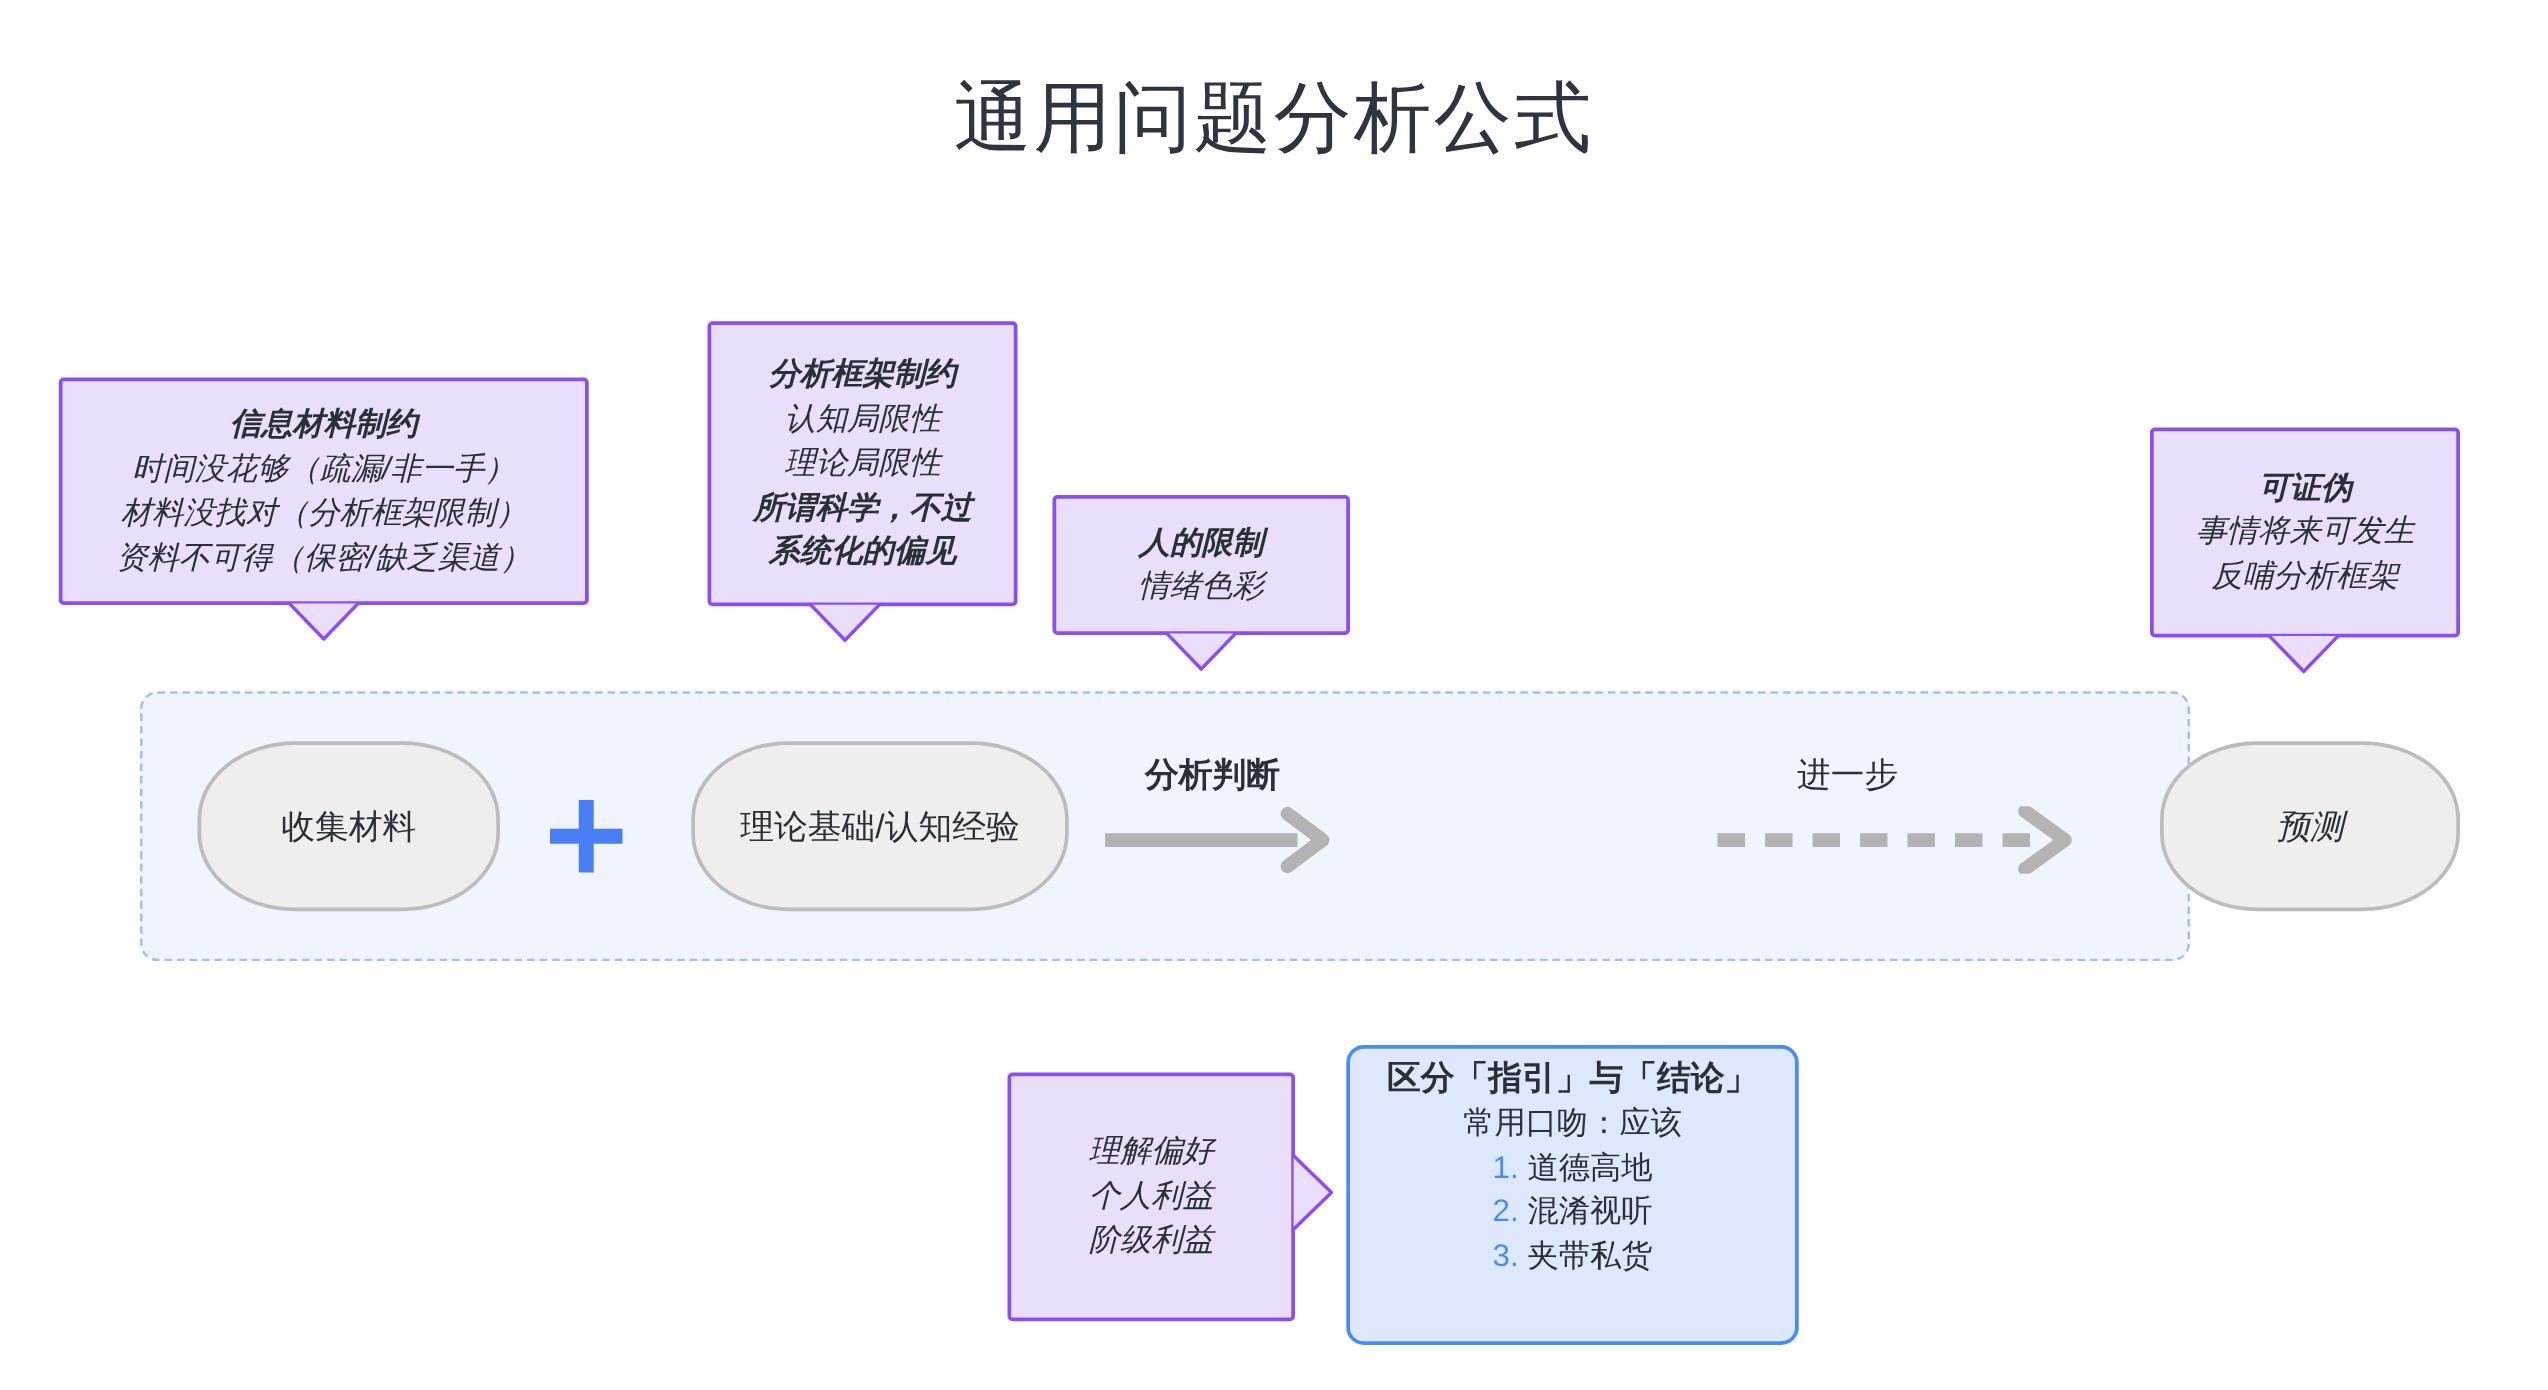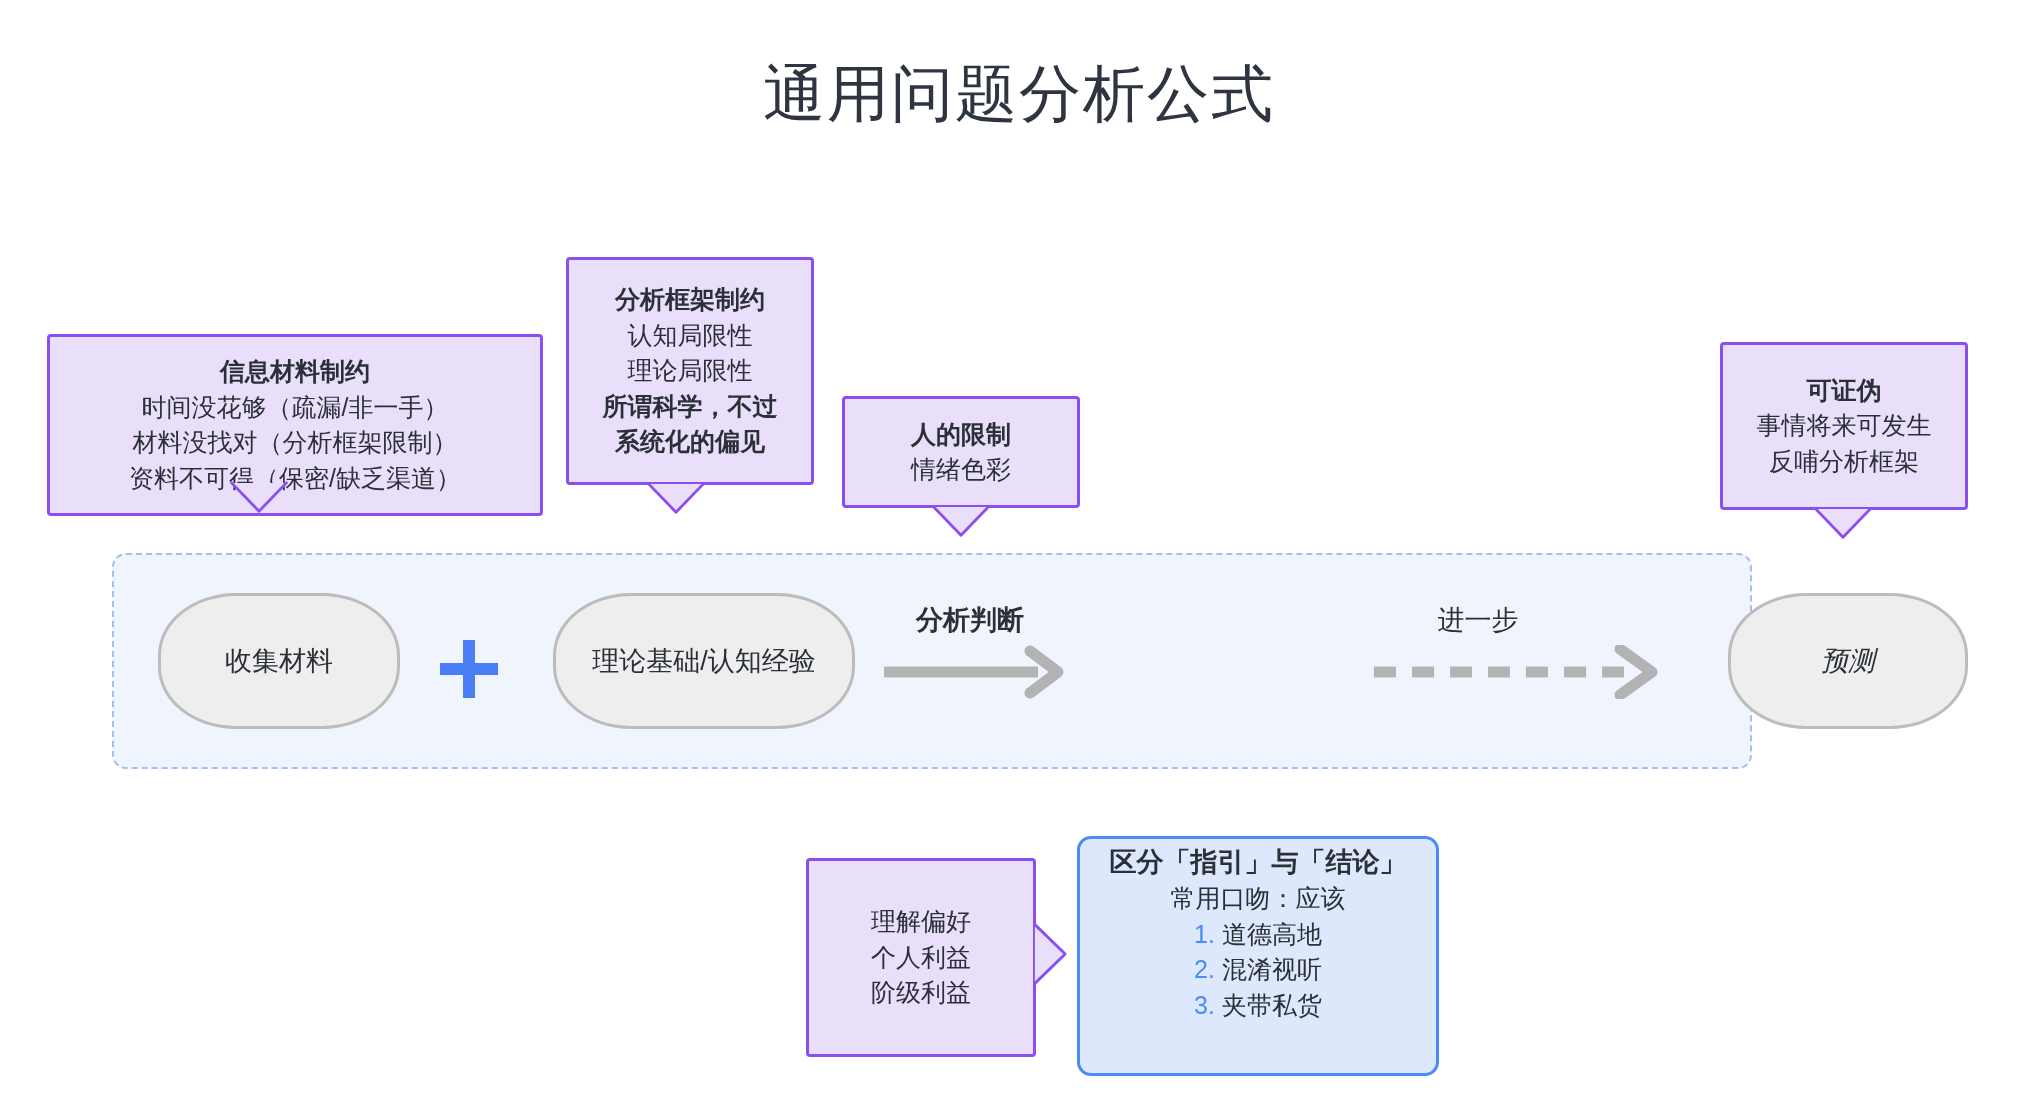--- a/index.html
+++ b/index.html
@@ -49,7 +49,7 @@
     flex-direction: column;
     justify-content: center;
   }
-  .callout .line { white-space: nowrap; }
+  .callout .line { white-space: nowrap; font-style: italic; }
   .callout .line.b { font-weight: bold; }
 
   

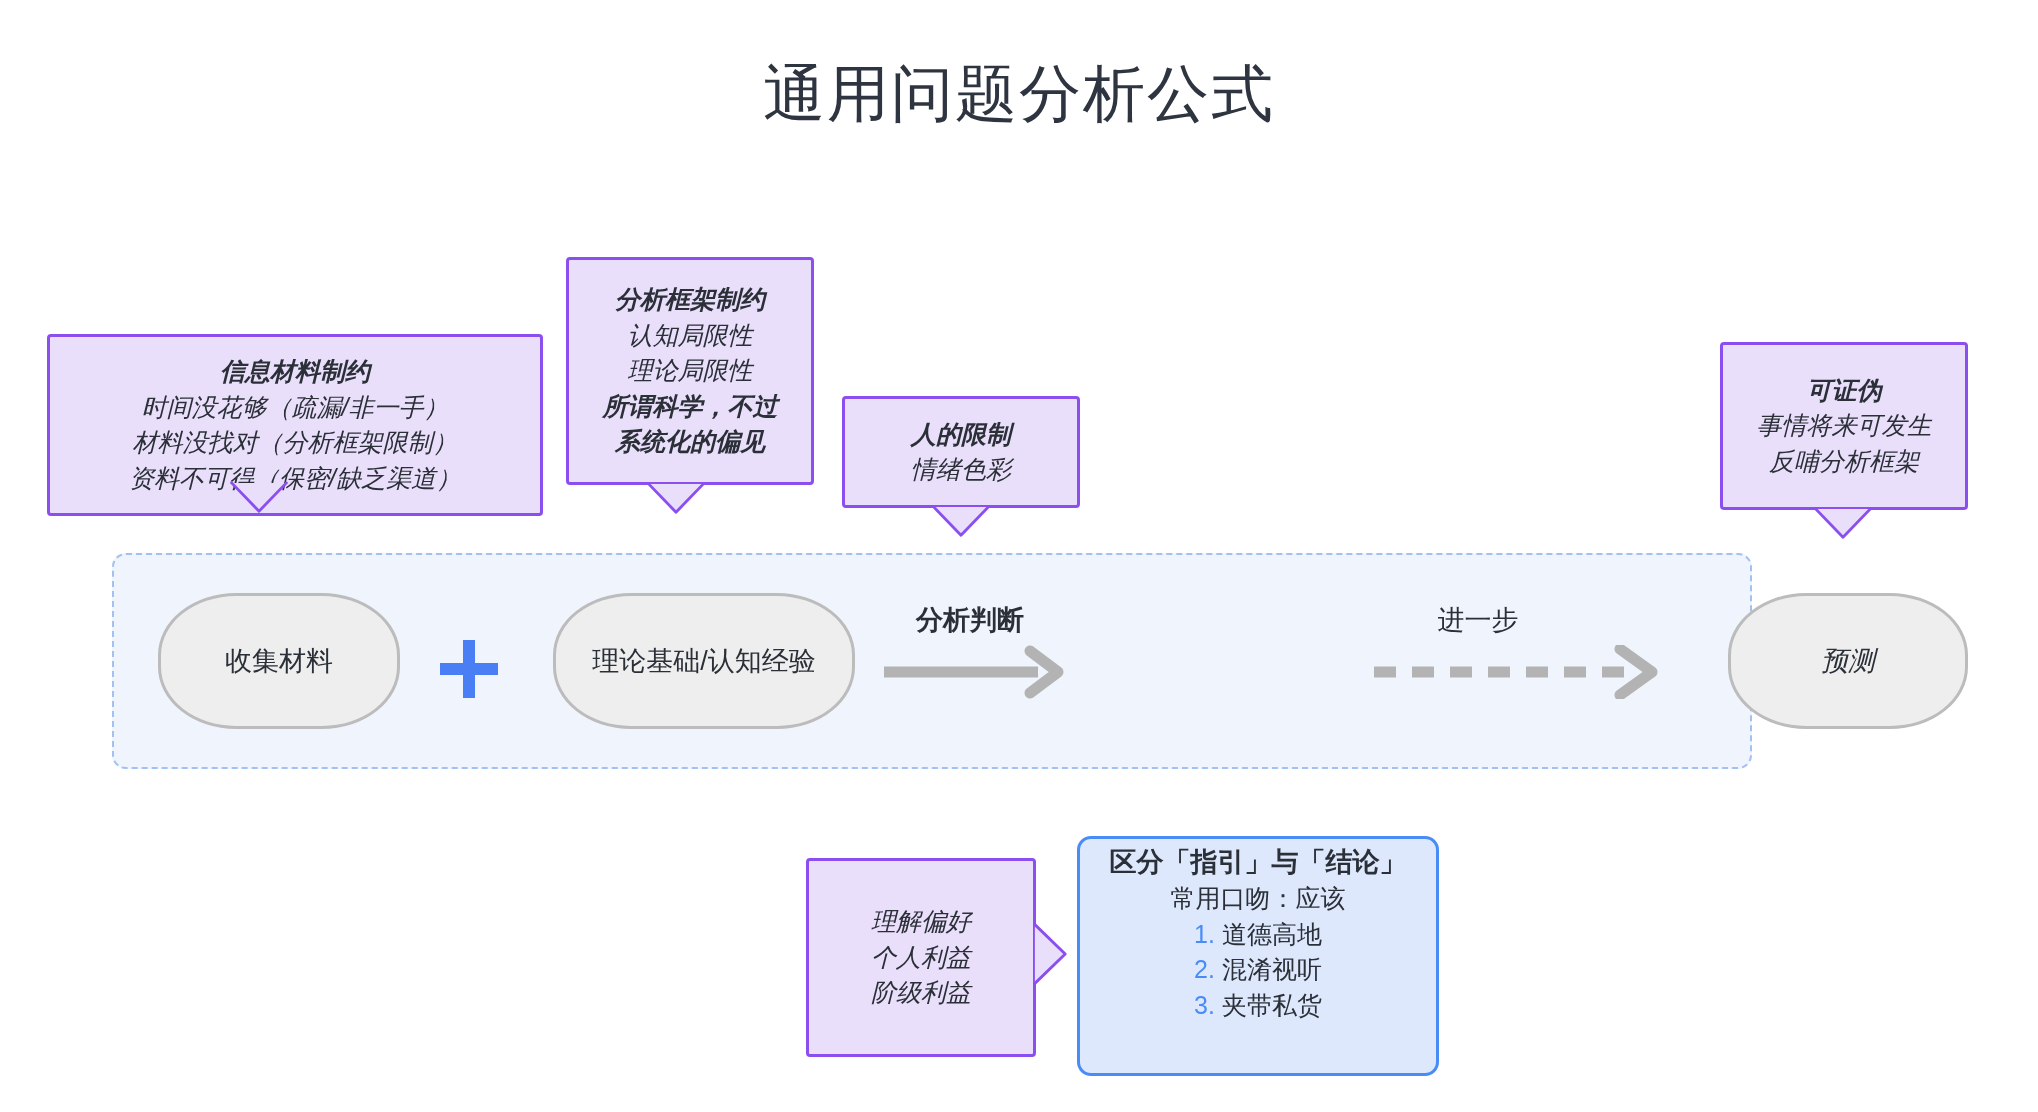--- a/index.html
+++ b/index.html
@@ -143,7 +143,7 @@
 
   <div id="page-title">通用问题分析公式</div>
 
-  <div class="callout" style="left:47px; top:302px; width:496px; height:182px;margin-top:32px;">
+  <div class="callout" style="left:47px; top:302px; width:424px; height:182px;">
     <div class="line b">信息材料制约</div>
     <div class="line">时间没花够（疏漏/非一手）</div>
     <div class="line">材料没找对（分析框架限制）</div>

